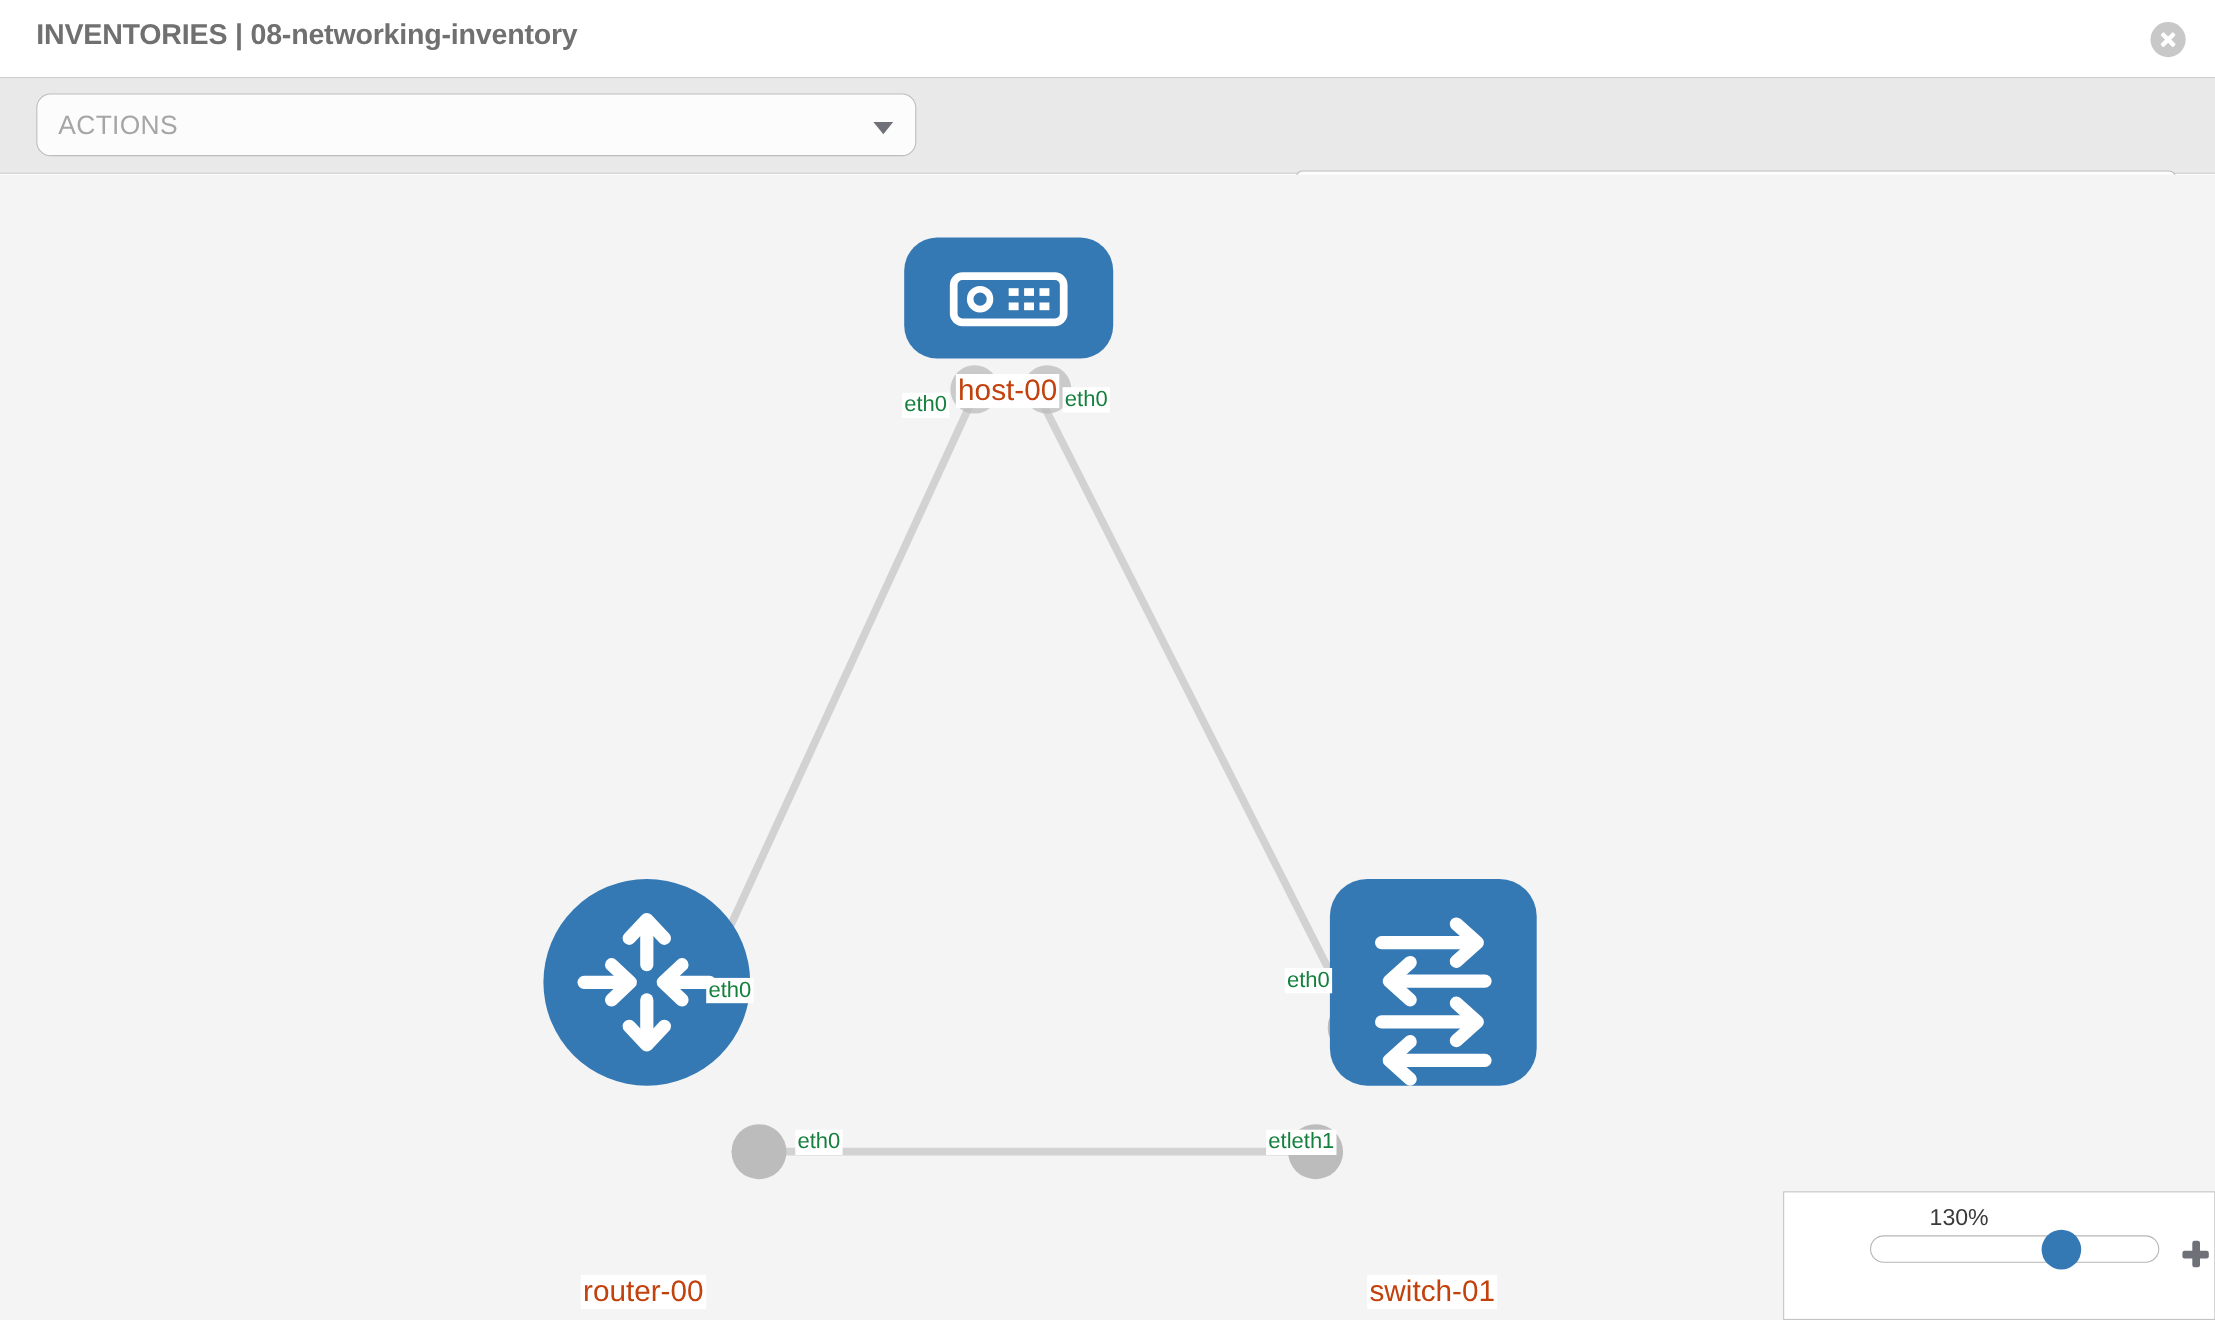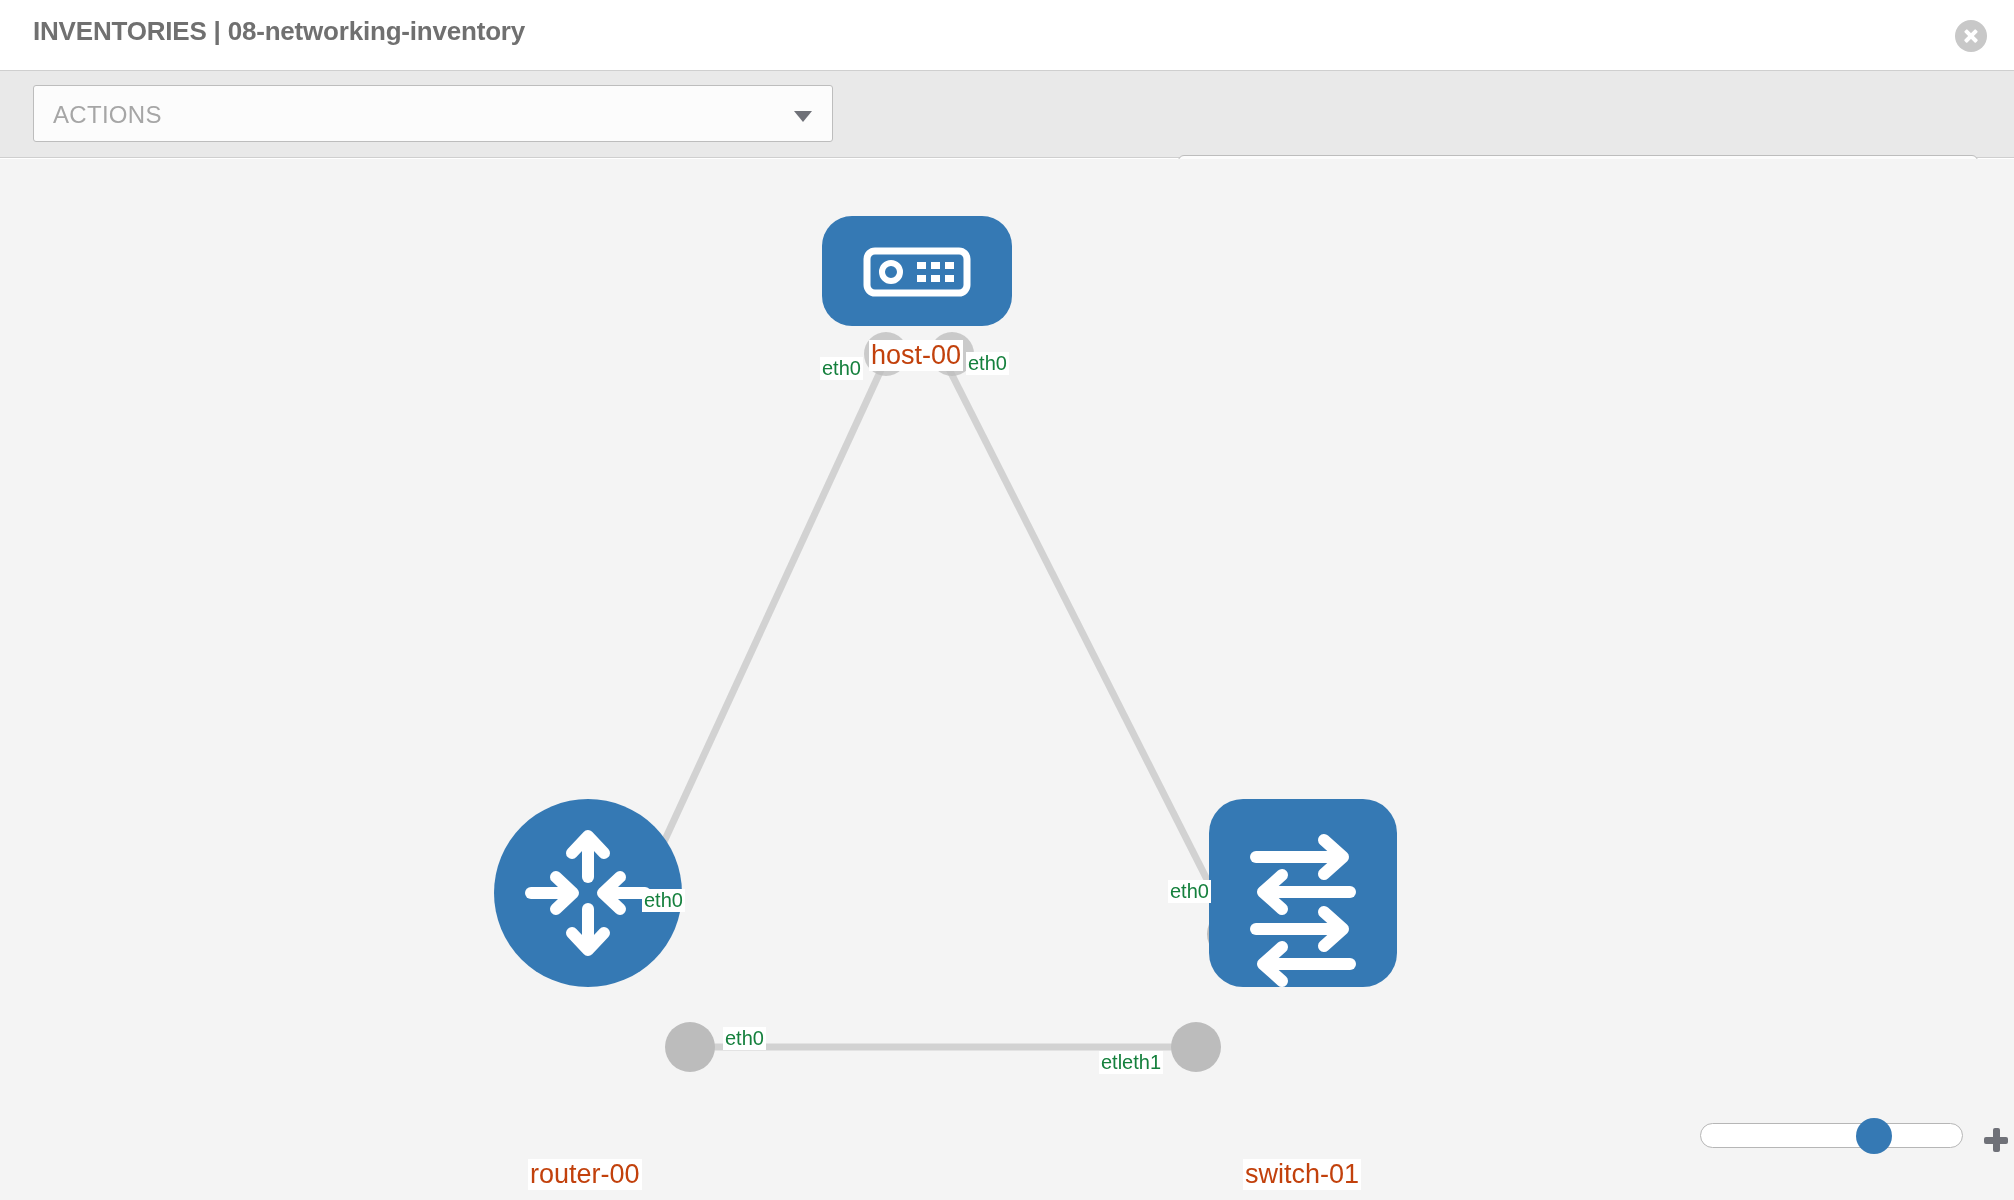--- a/index.html
+++ b/index.html
@@ -53,7 +53,7 @@
     width: 800px; height: 57px;
     background: #fcfcfc;
     border: 1px solid #bdbdbd;
-    border-radius: 3px;
+    border-radius: 13px;
     cursor: pointer;
   }
   .actions-label {

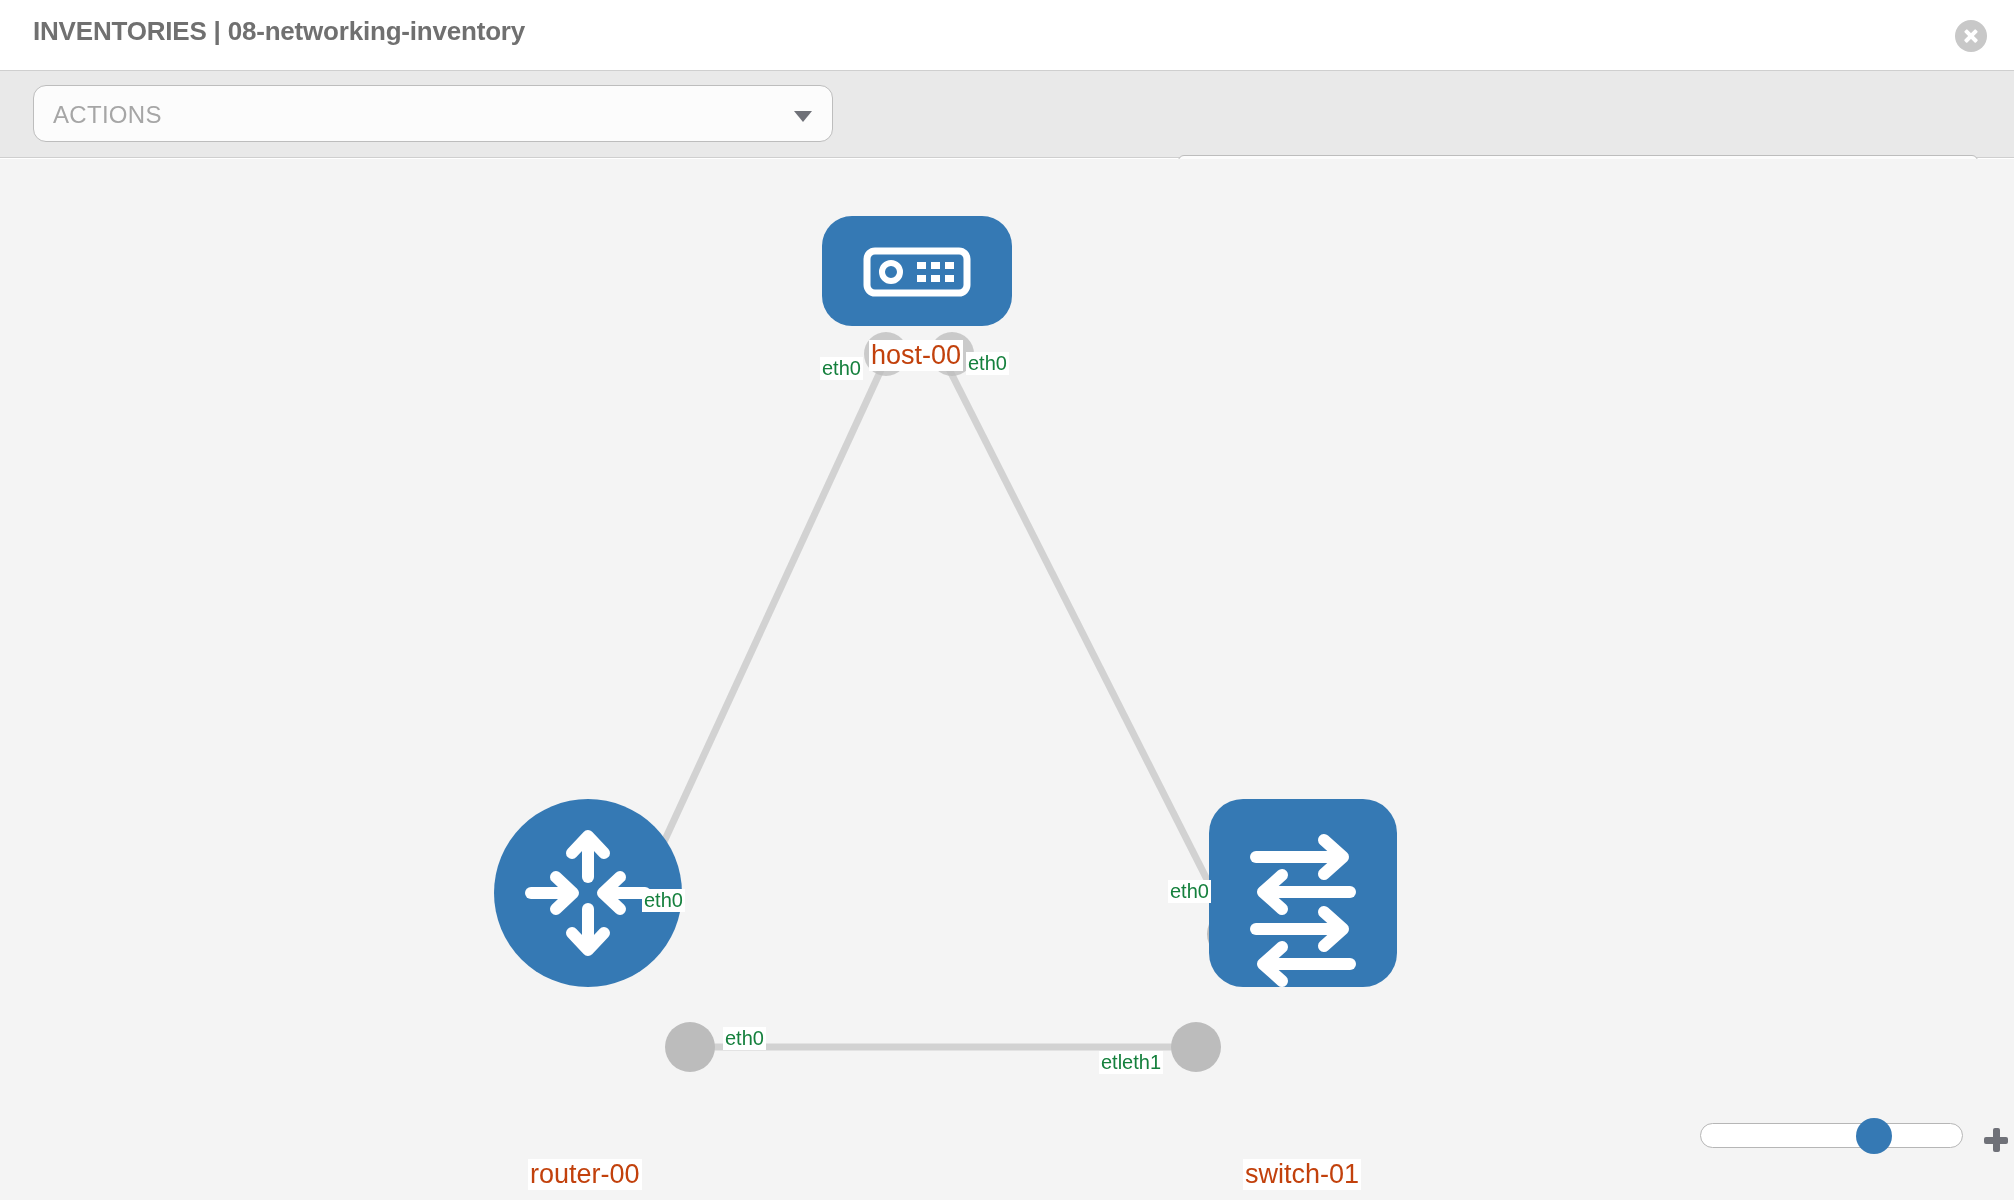--- a/index.html
+++ b/index.html
@@ -263,7 +263,7 @@
     <div class="link-label" style="left:642px; top:730px;">eth0</div>
     <div class="link-label" style="left:1168px; top:721px;">eth0</div>
     <div class="link-label" style="left:723px; top:868px;">eth0</div>
-    <div class="link-label" style="left:1099px; top:868px;margin-top:24px;">etleth1</div>
+    <div class="link-label" style="left:1151px; top:868px;">etleth1</div>
   </div>
 
   <div class="zoom-slider">

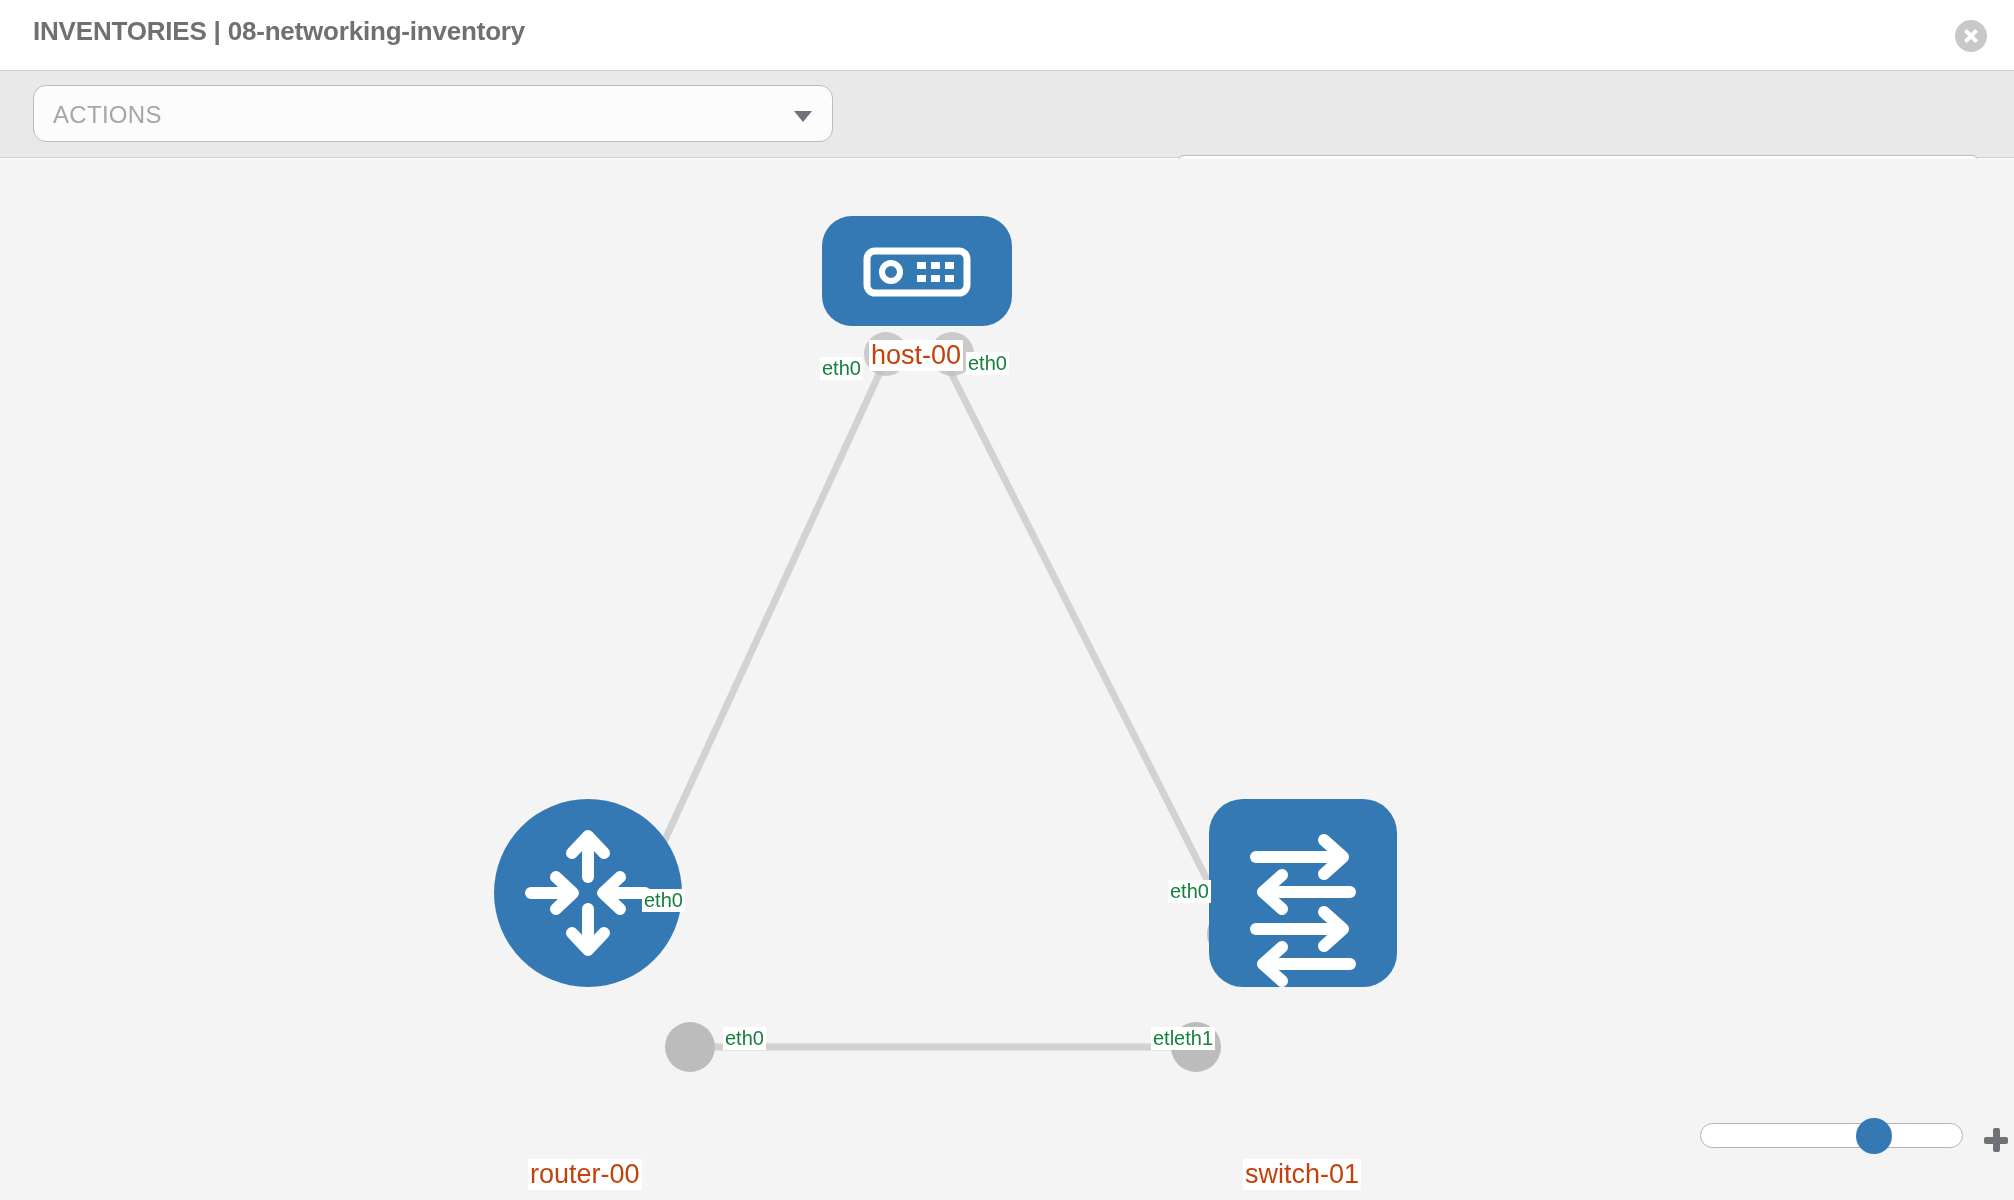--- a/index.html
+++ b/index.html
@@ -266,6 +266,10 @@
     <div class="link-label" style="left:1151px; top:868px;">etleth1</div>
   </div>
 
+  <div class="zoom-panel">
+    <div class="zoom-value">130%</div>
+
+  </div>
   <div class="zoom-slider">
     <div class="zoom-thumb"></div>
   </div>

